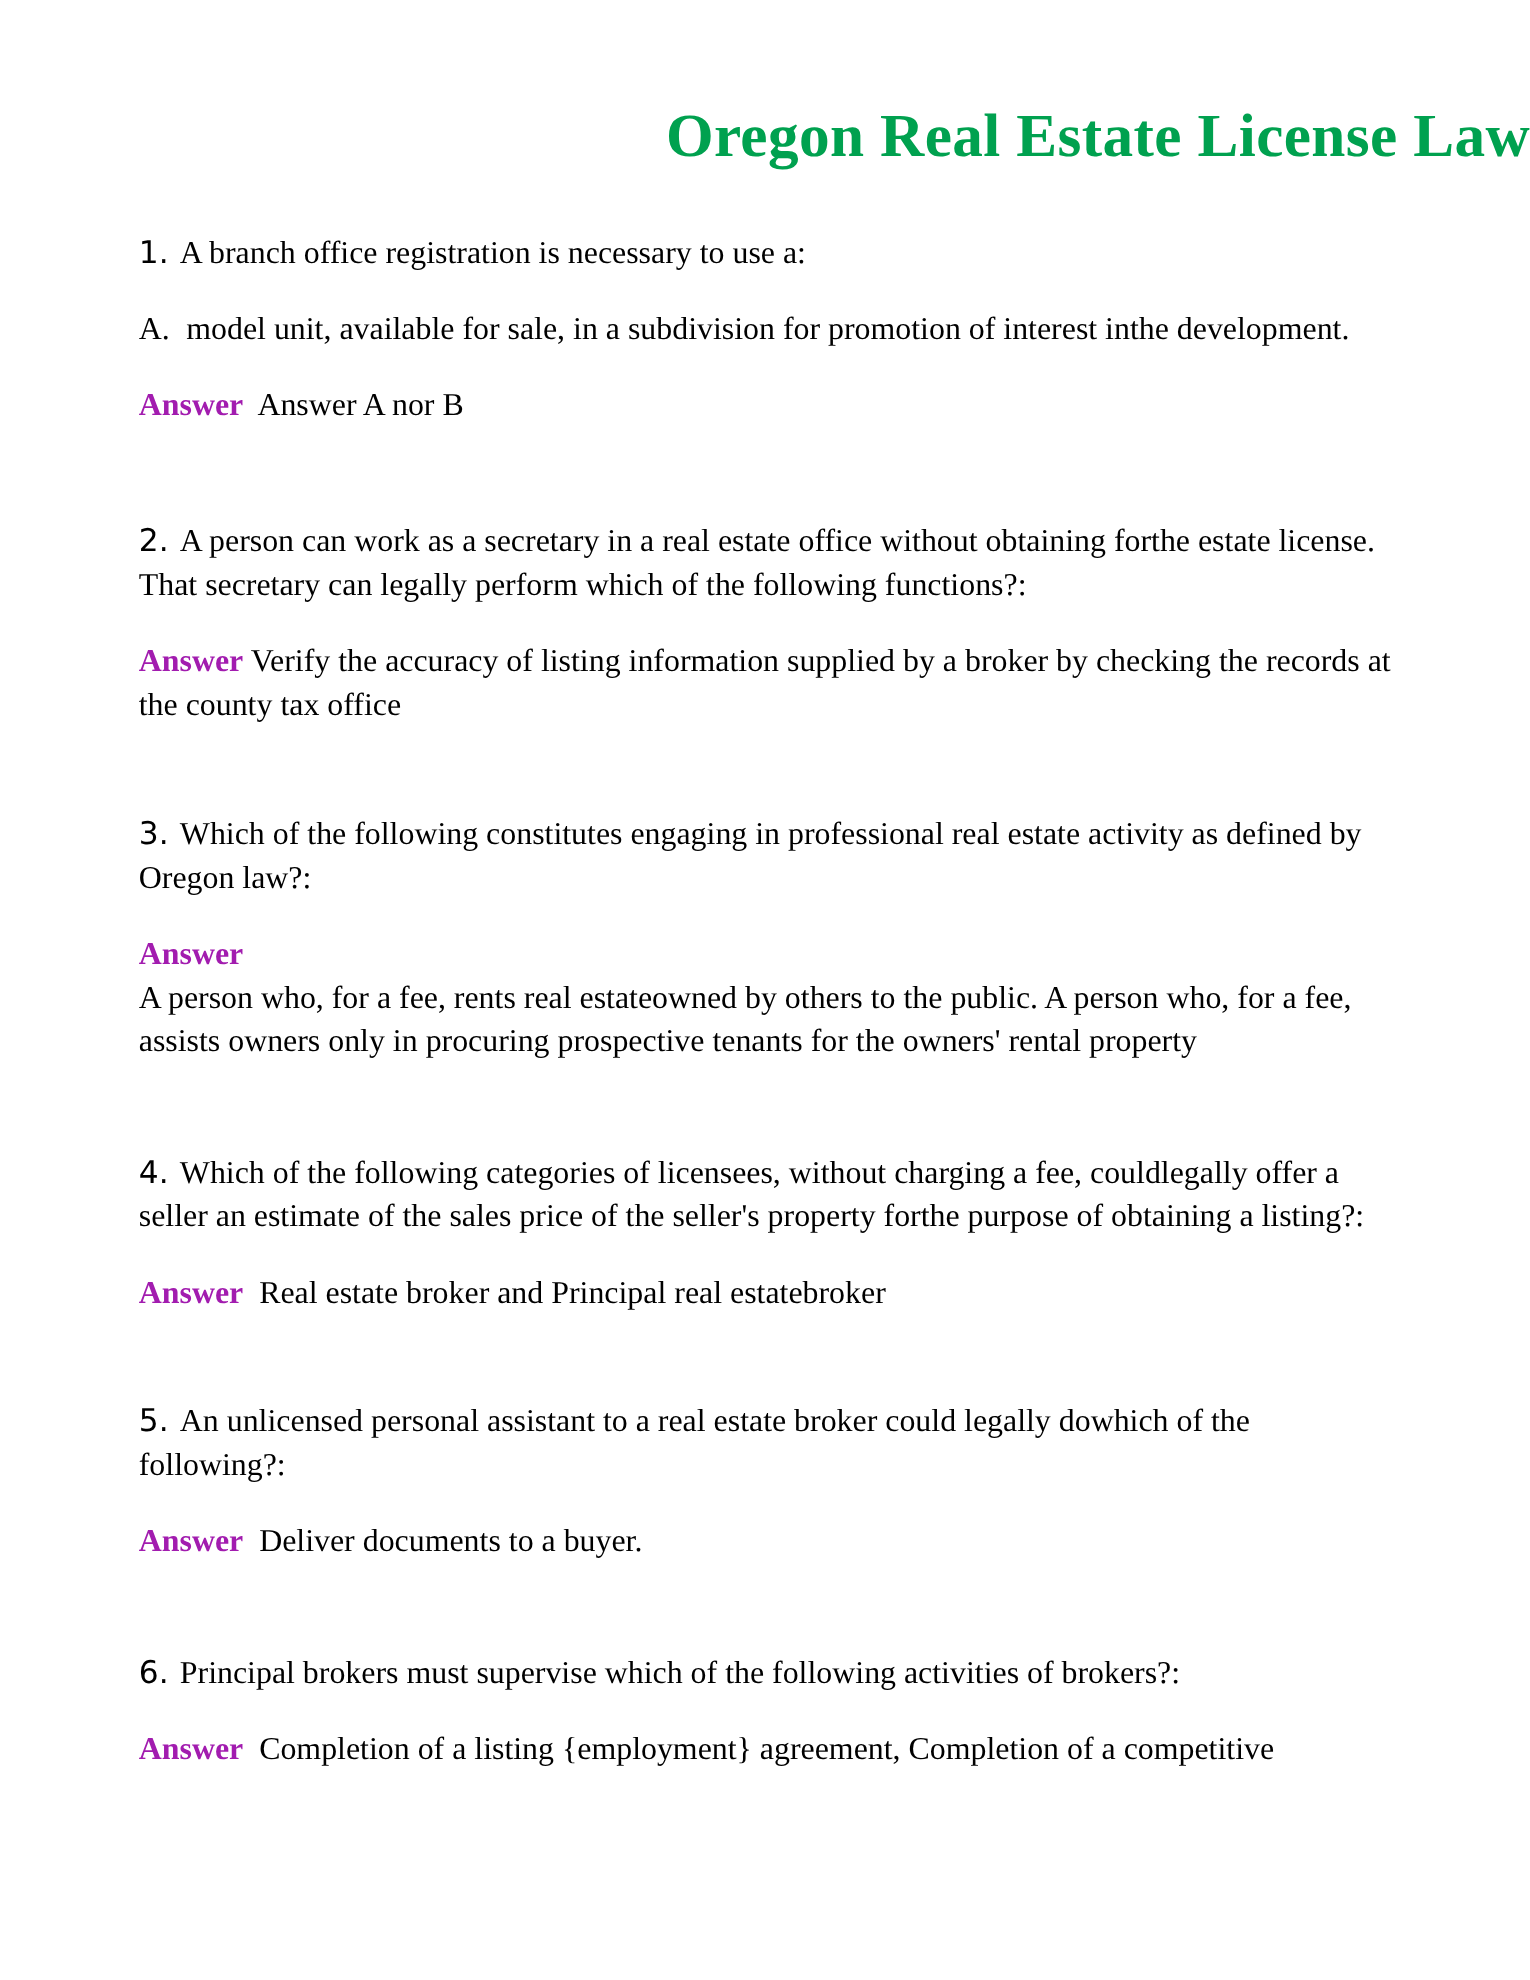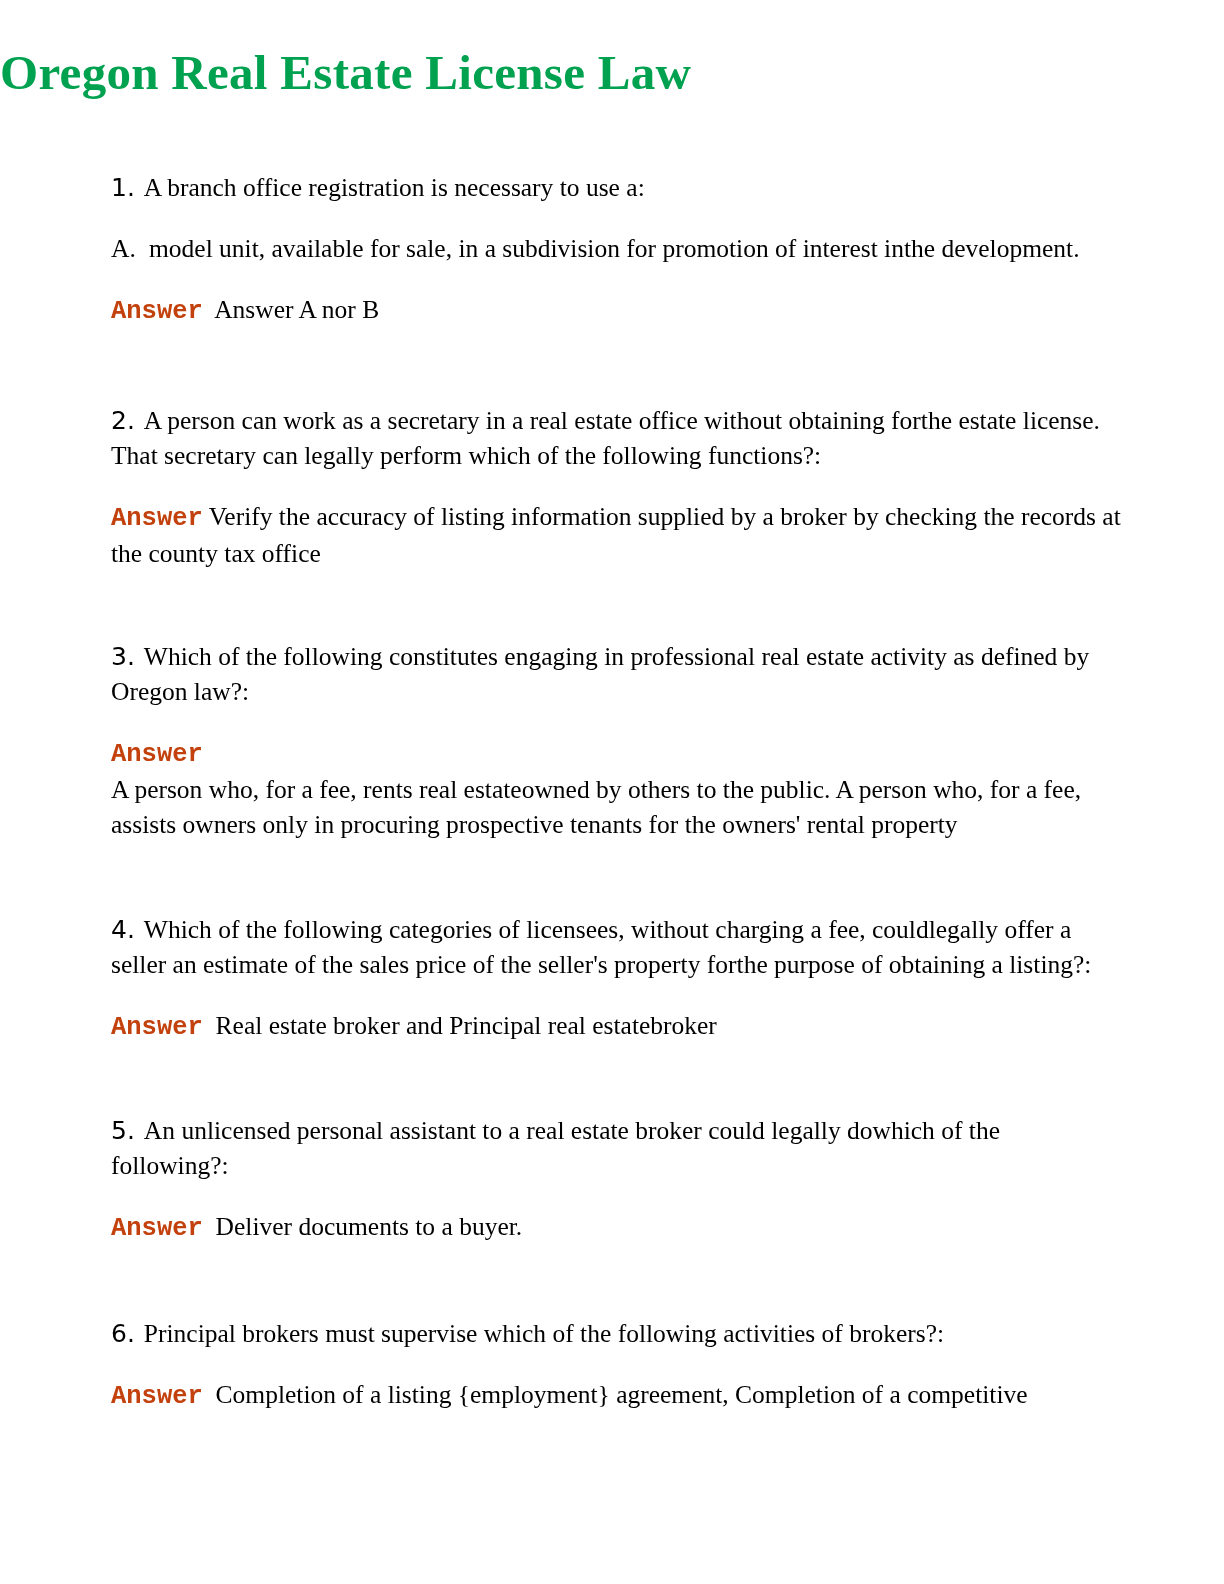--- a/index.html
+++ b/index.html
@@ -22,14 +22,14 @@
     box-sizing: border-box;
   }
   .doc-title {
-    text-align: left;
+    text-align: right;
     font-family: "Liberation Serif", "DejaVu Serif", serif;
     font-weight: bold;
     font-size: 49px;
     line-height: 1.1;
     color: #00a14f;
     margin: 0;
-    padding-top: 46px;
+    padding-top: 82px;
     letter-spacing: 0.3px;
   }
   .body-area {

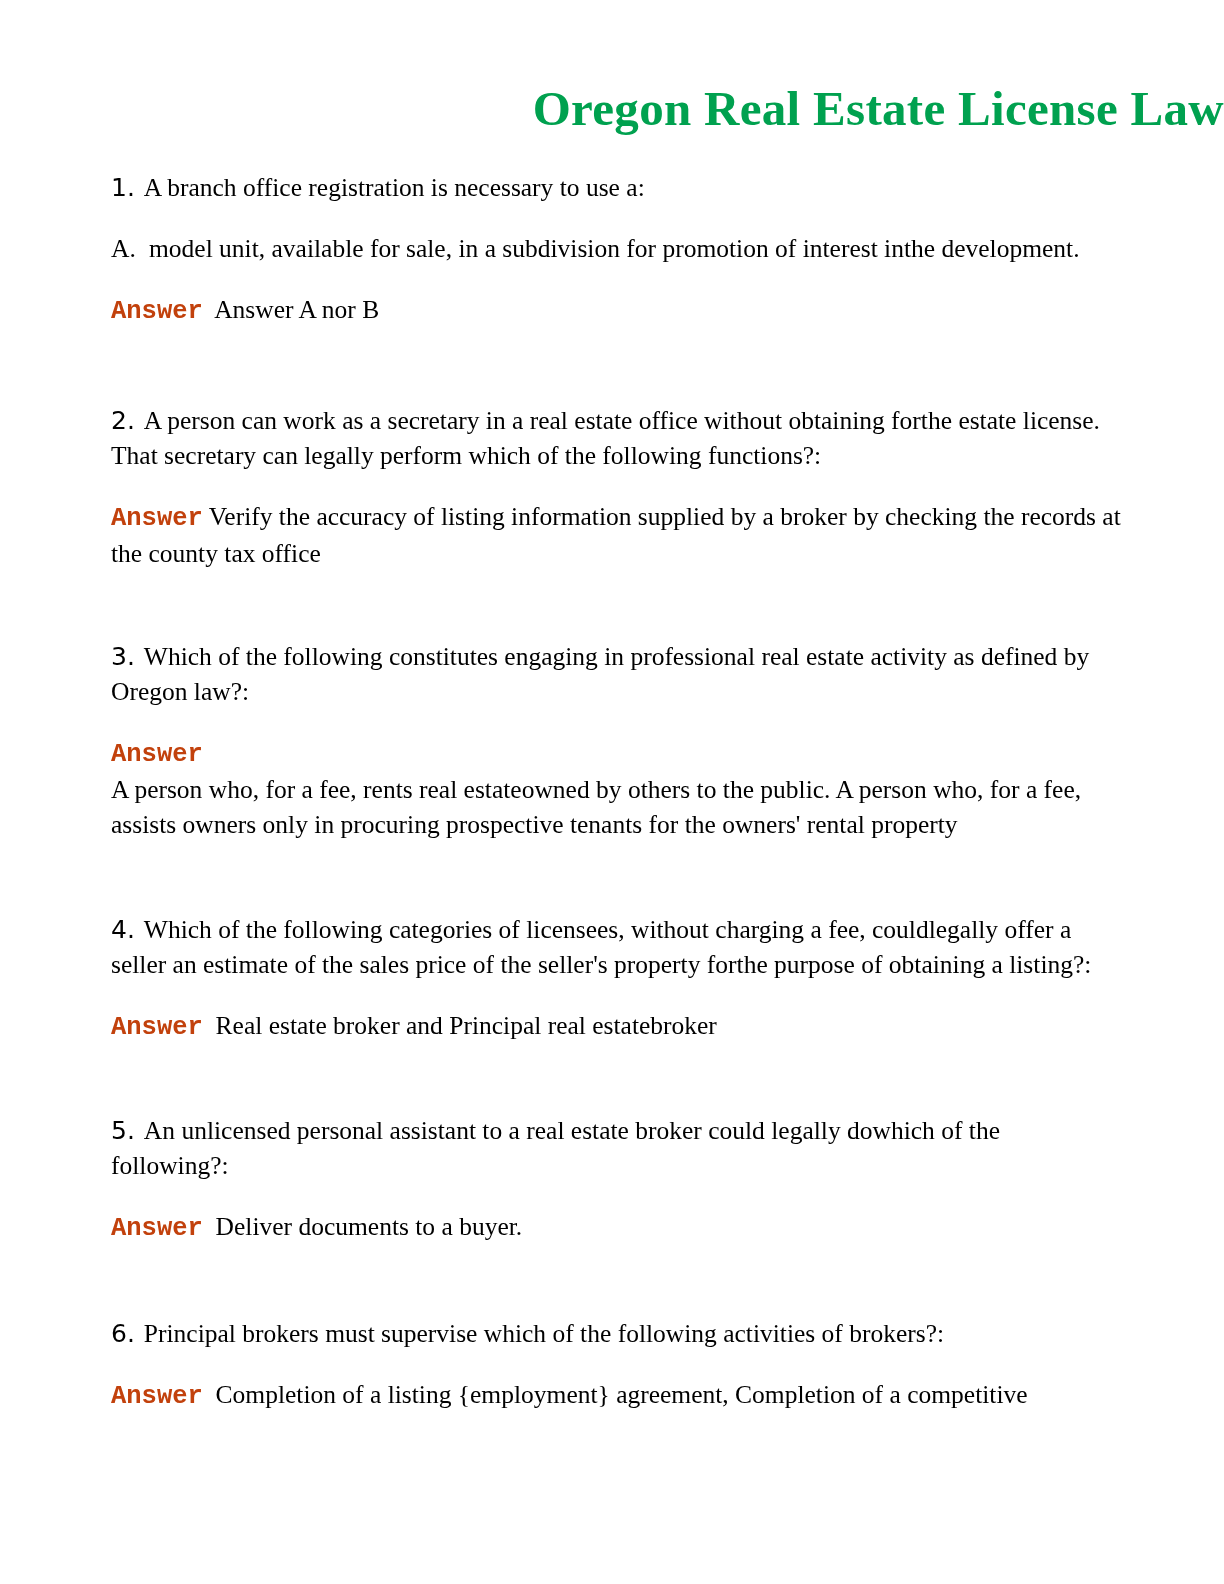--- a/index.html
+++ b/index.html
@@ -35,7 +35,7 @@
   .body-area {
     position: absolute;
     left: 111px;
-    top: 170px;
+    top: 184px;
     width: 1012px;
   }
   .qblock {

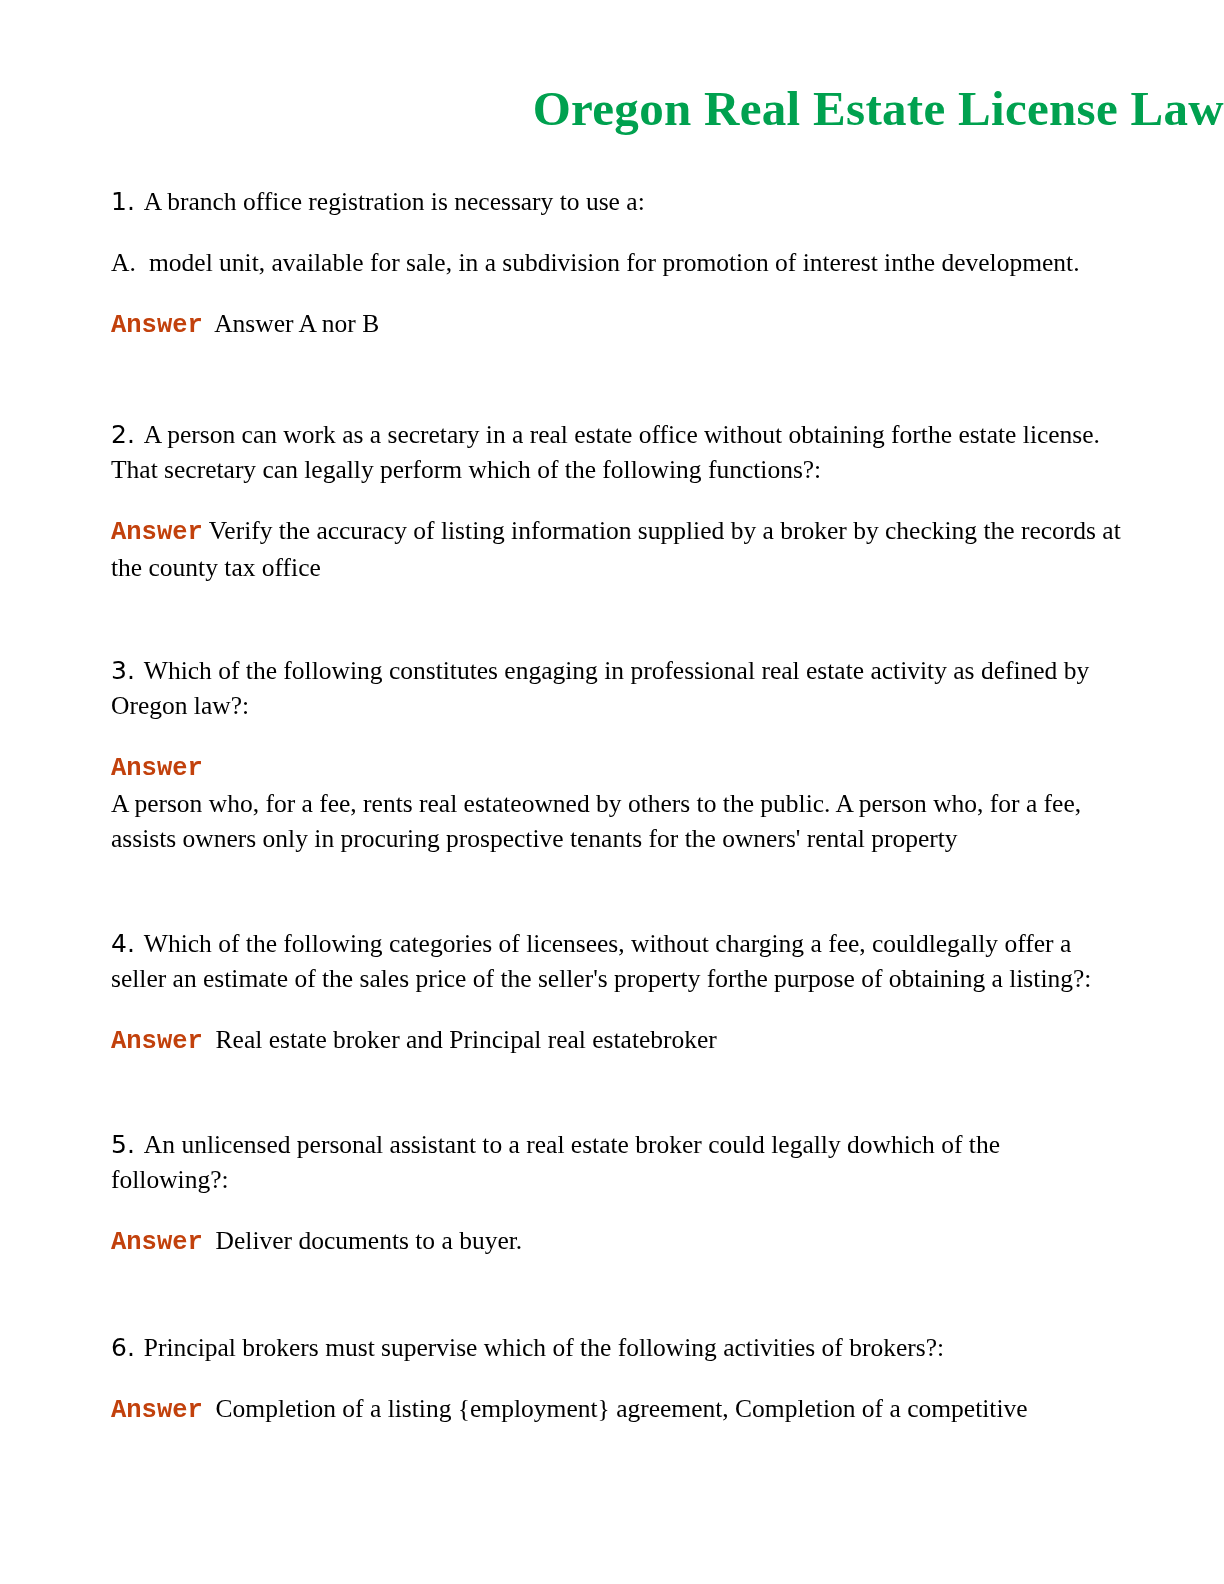--- a/index.html
+++ b/index.html
@@ -71,9 +71,9 @@
     margin: 0;
   }
   .answer-label {
-    color: #c2410c;
+    color: #a21caf;
     font-weight: bold;
-    font-family: Liberation Mono, monospace;
+    font-family: Liberation Serif, serif;
   }
   .sp-after-q   { height: 26px; }
   .sp-after-opts{ height: 26px; }

